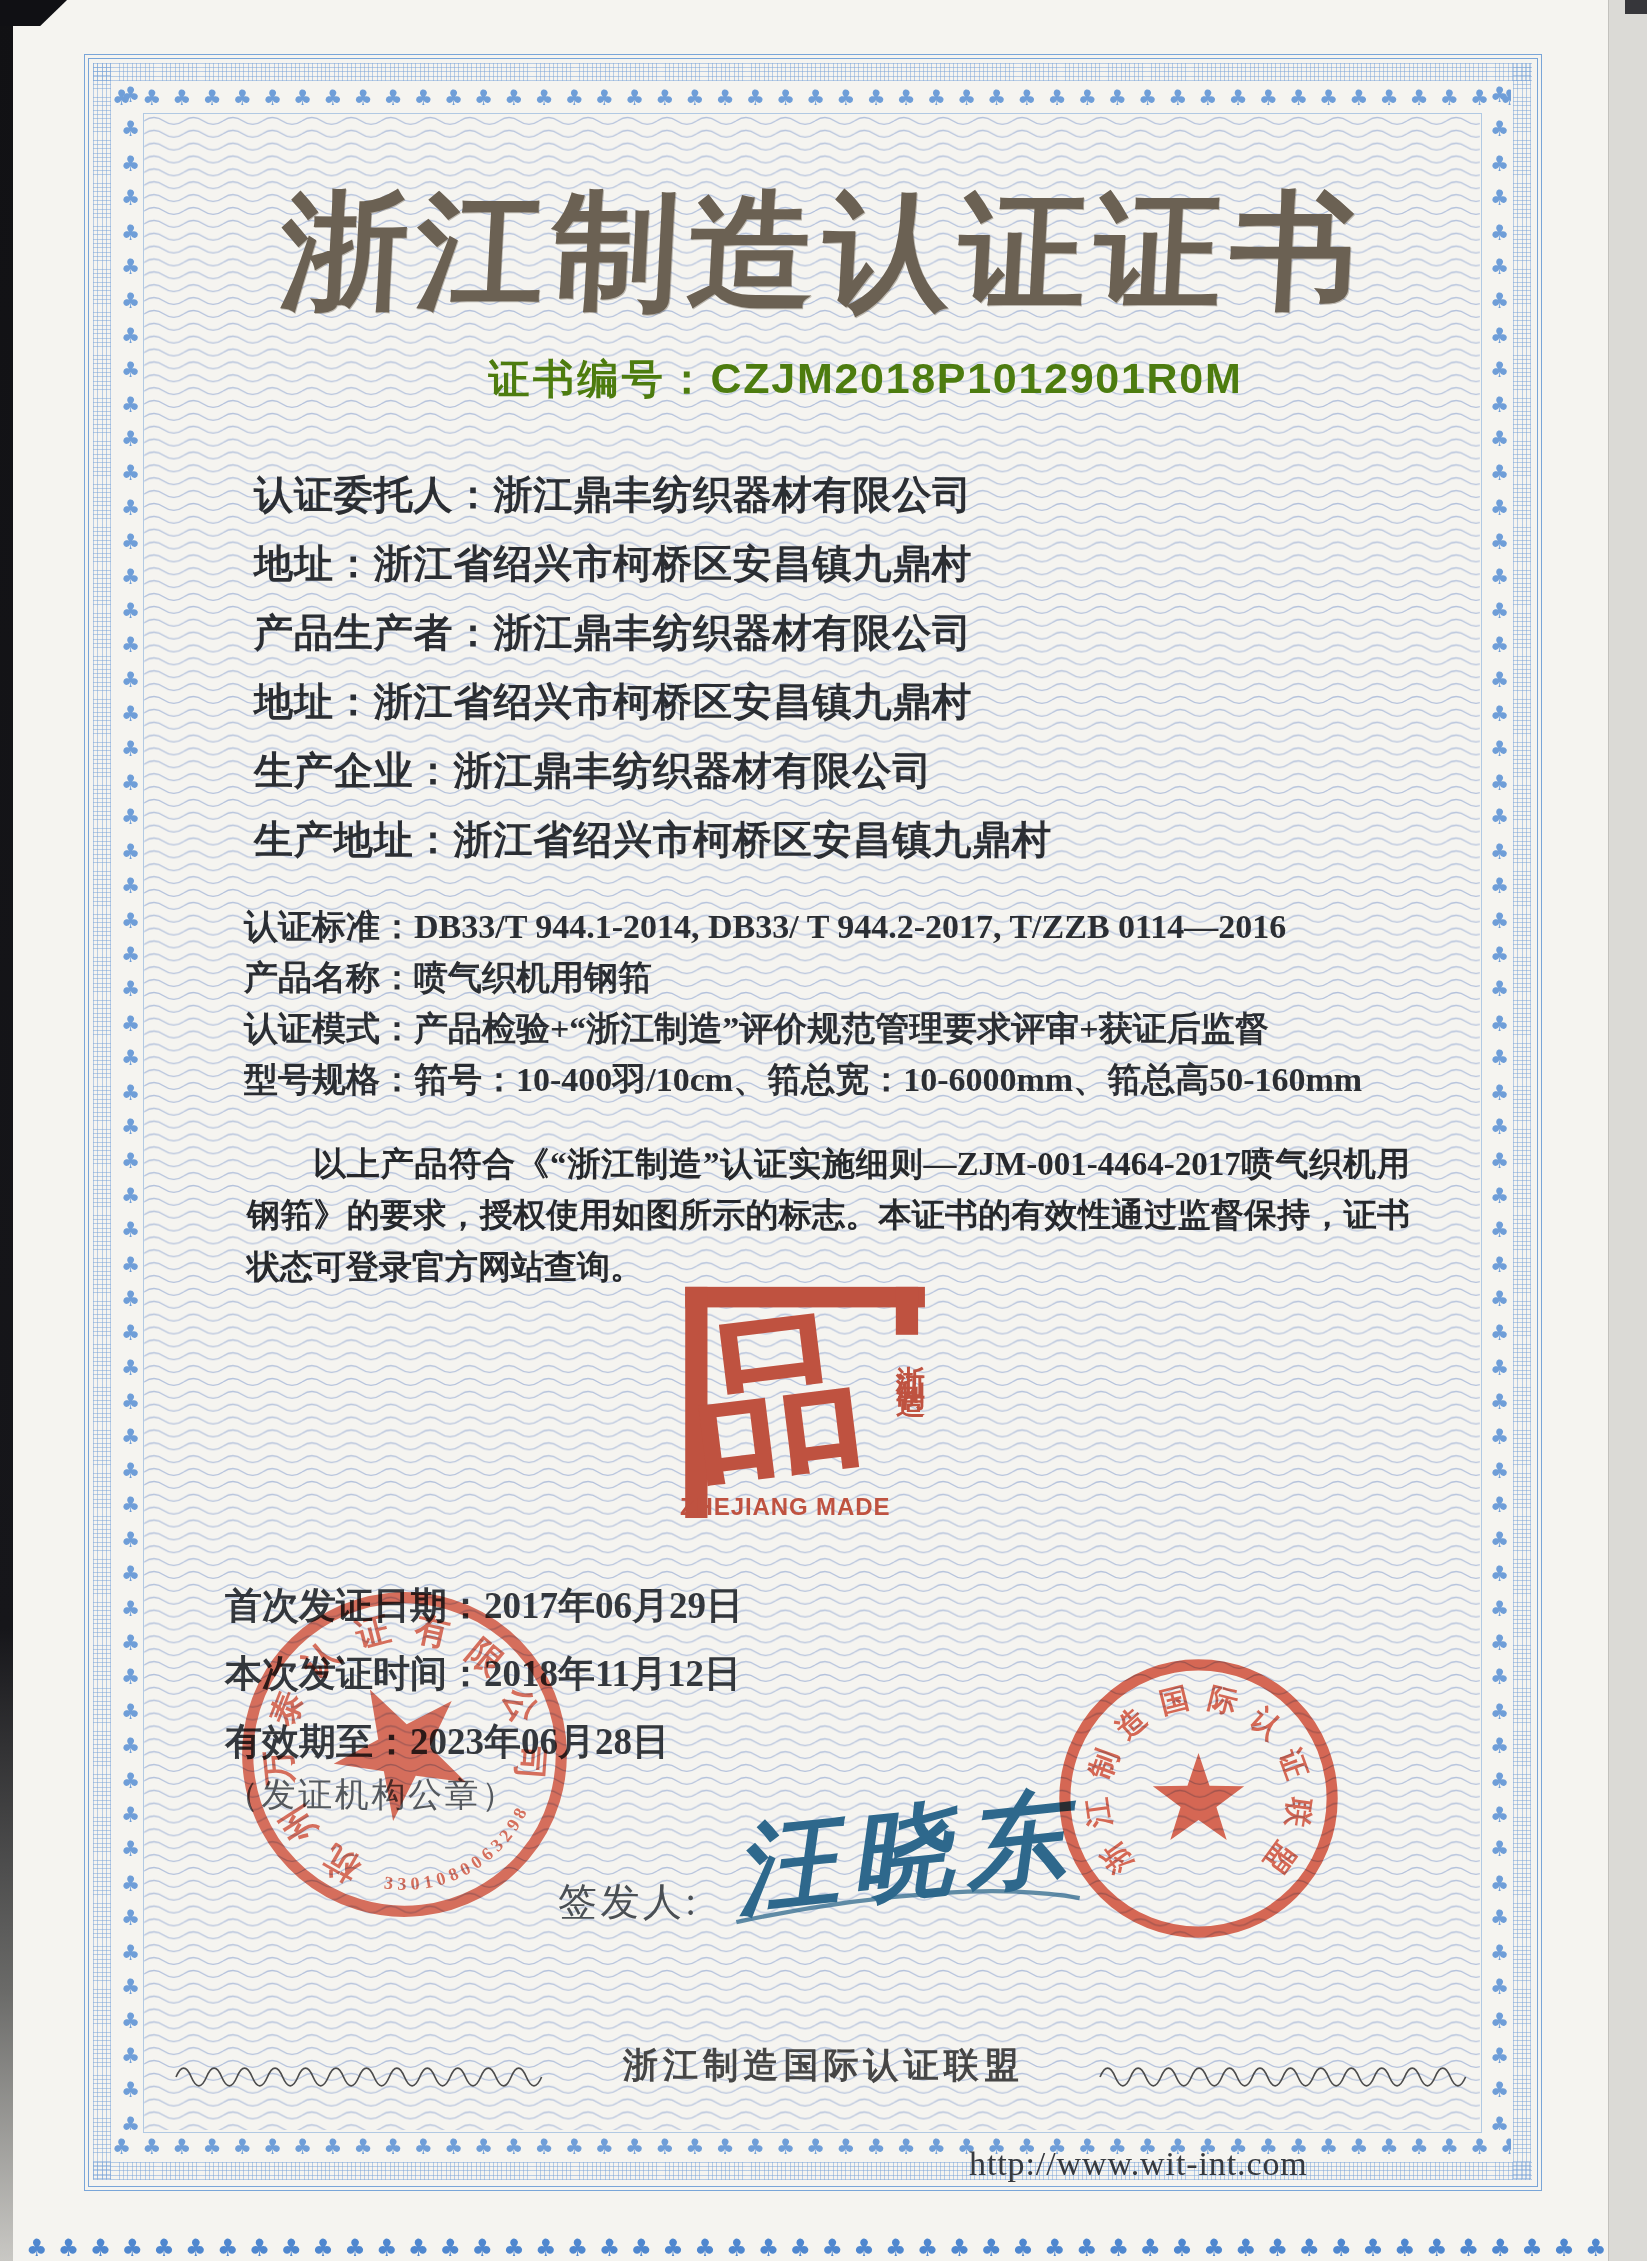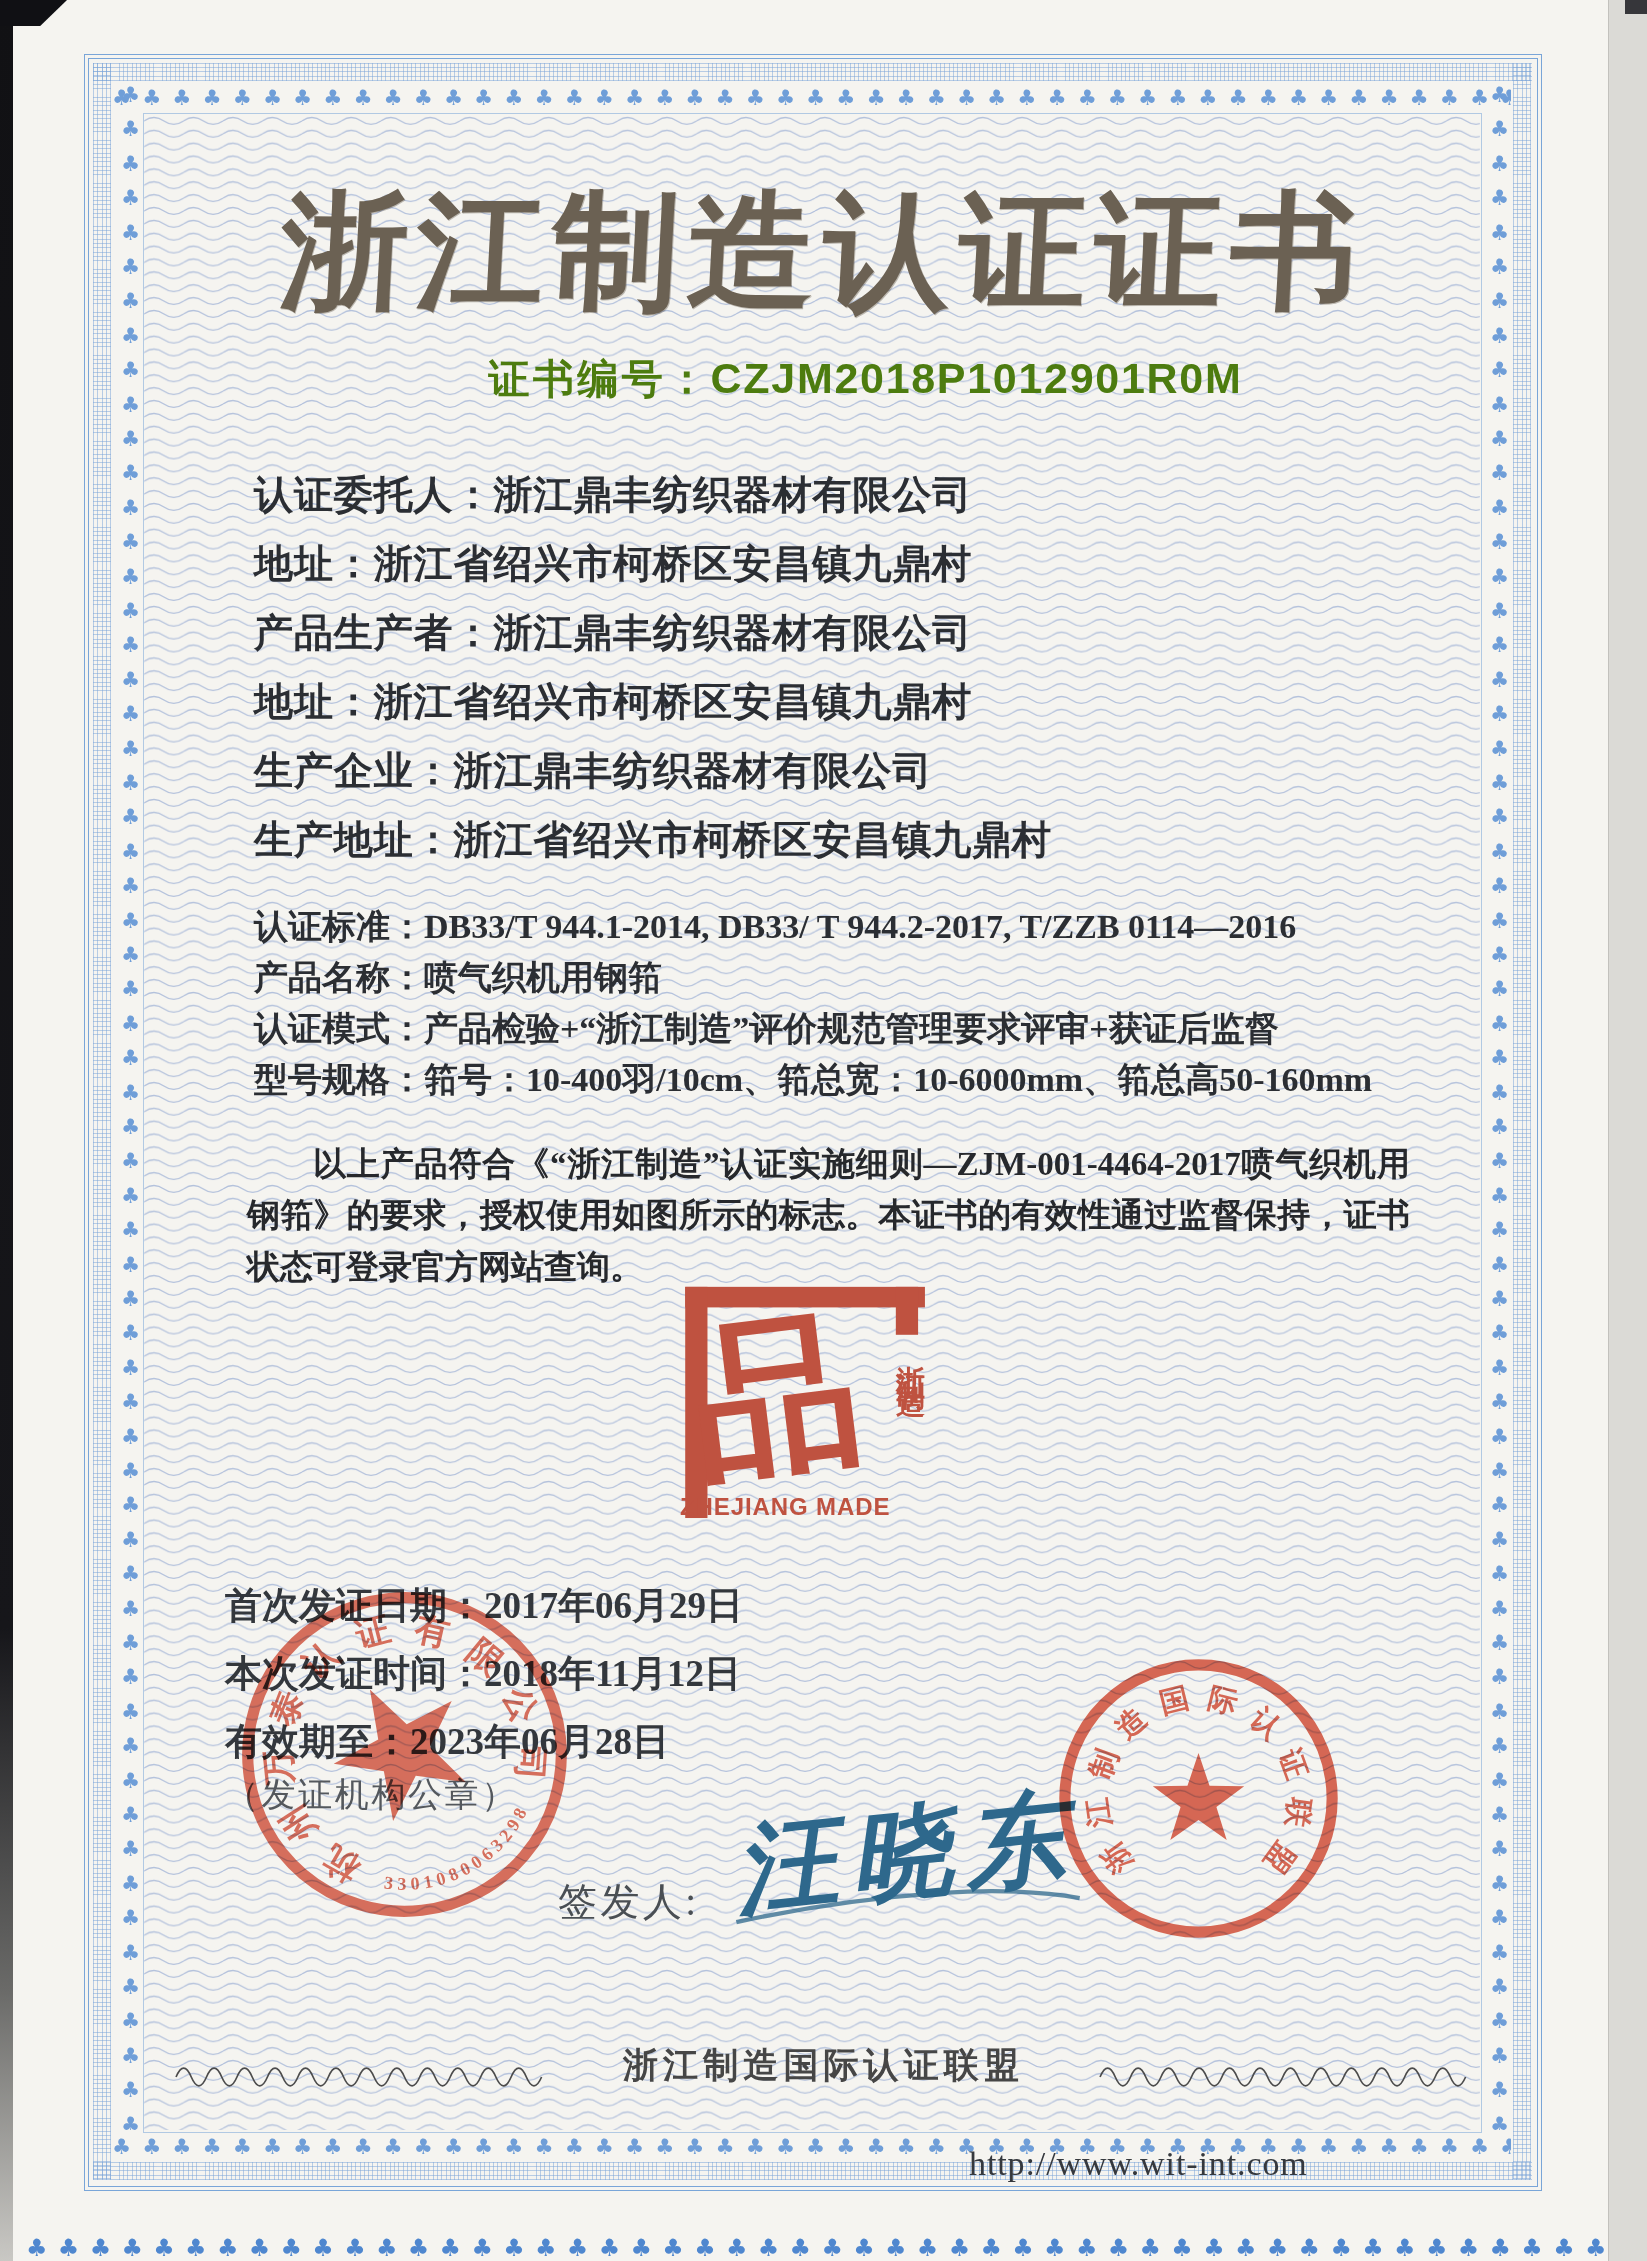--- a/index.html
+++ b/index.html
@@ -43,7 +43,7 @@
   #certno .num{font-size:43px;font-weight:bold;font-family:"Liberation Sans","DejaVu Sans",sans-serif;letter-spacing:1.7px;}
   #info{left:254px;top:460px;width:1201px;}
   #info .iline{height:69px;line-height:69px;font-size:39px;font-weight:bold;color:#2b2e33;letter-spacing:0.9px;white-space:nowrap;}
-  #specs{left:254px;top:901px;width:1218px;}
+  #specs{left:244px;top:901px;width:1218px;}
   #specs .sline{height:51px;line-height:51px;font-size:34px;font-weight:600;color:#2b2e33;white-space:nowrap;}
   #para{left:247px;top:1139px;width:1163px;font-size:33px;line-height:1.56;color:#26282c;
     text-align:justify;text-indent:2em;font-weight:700;}

